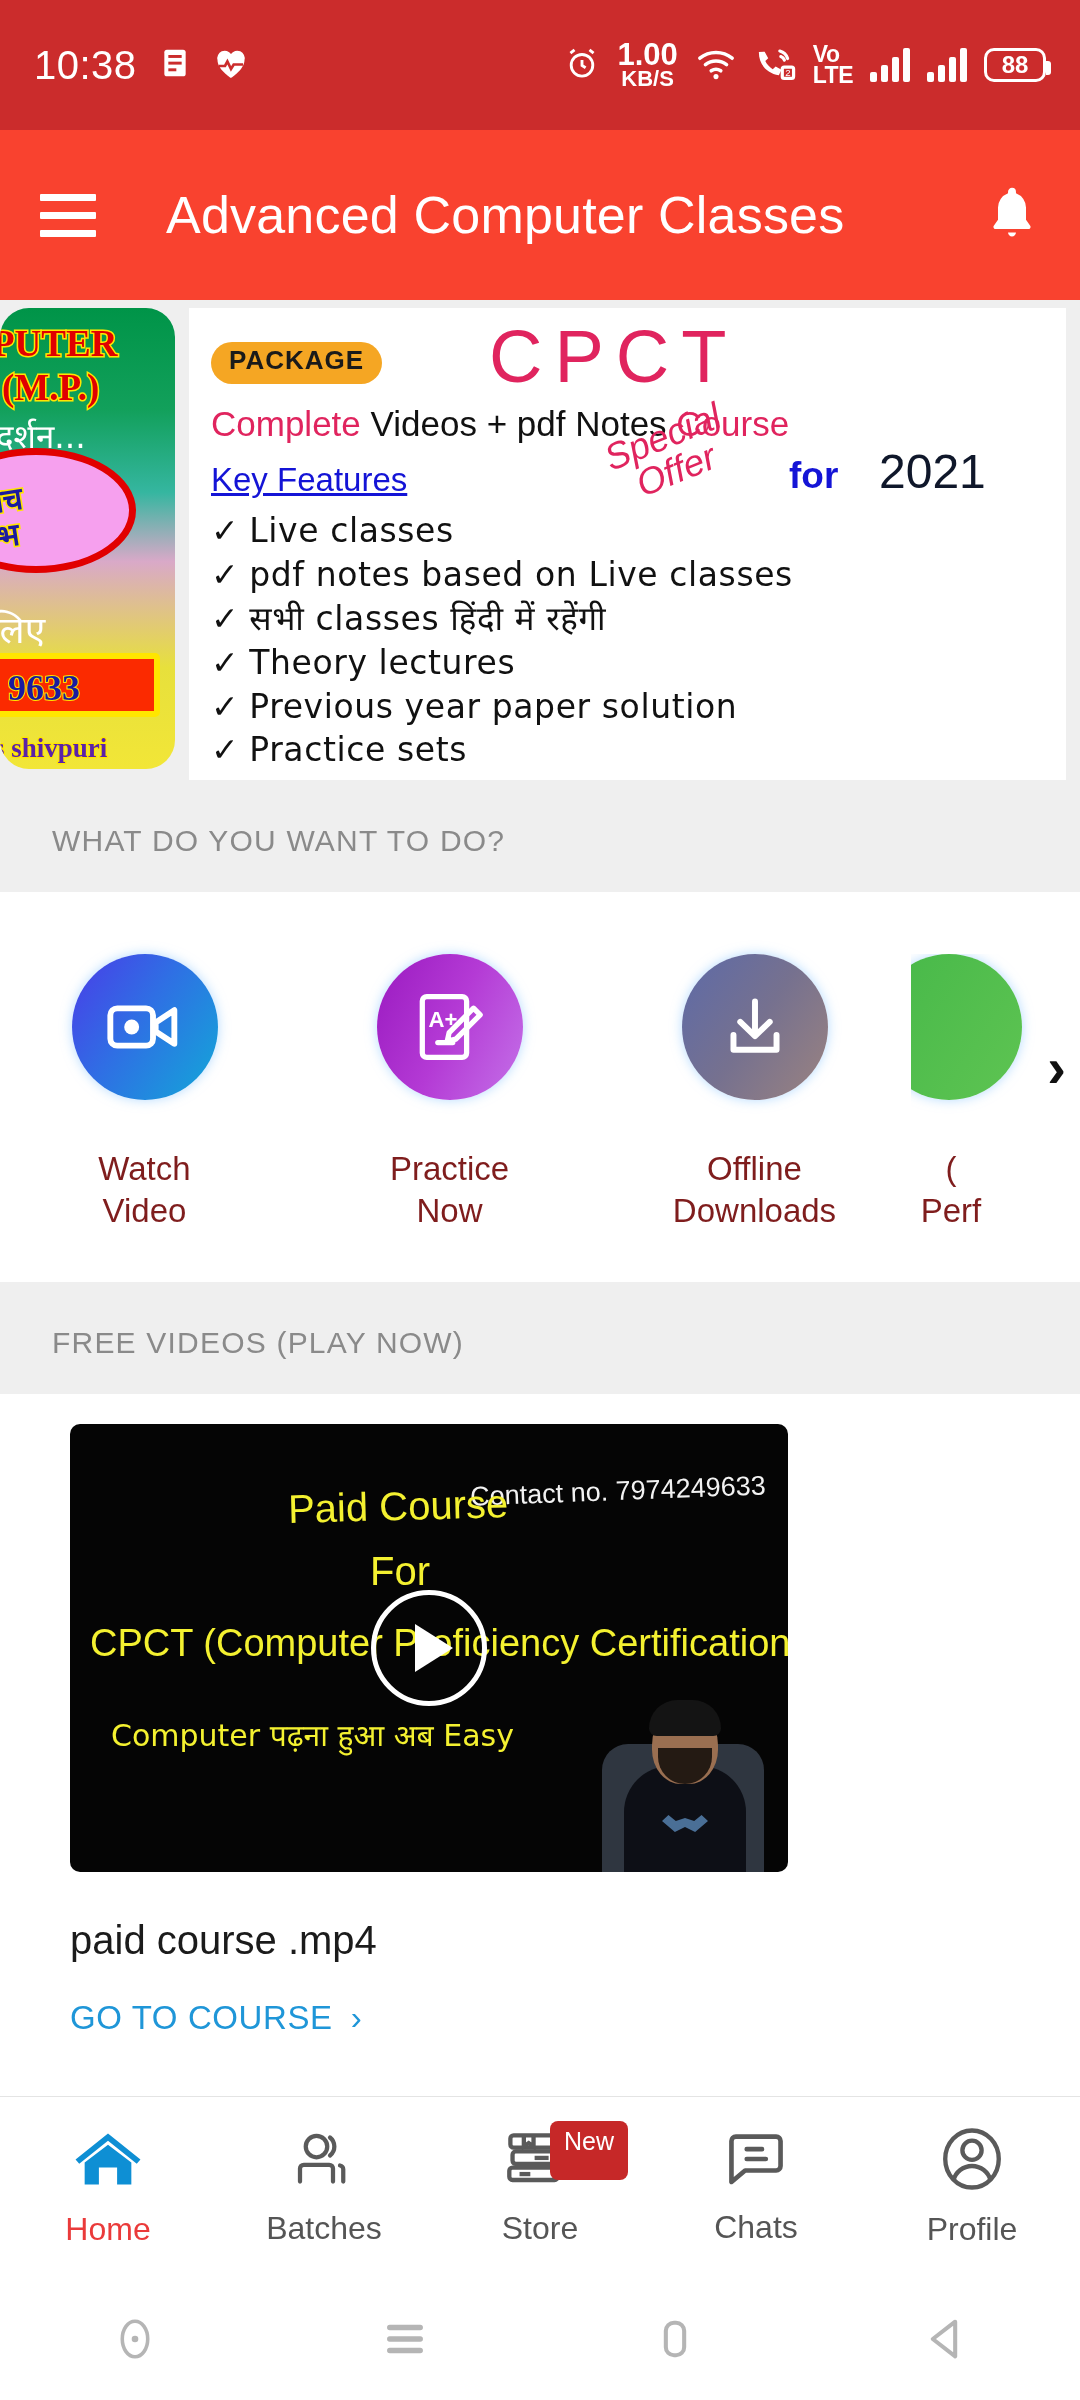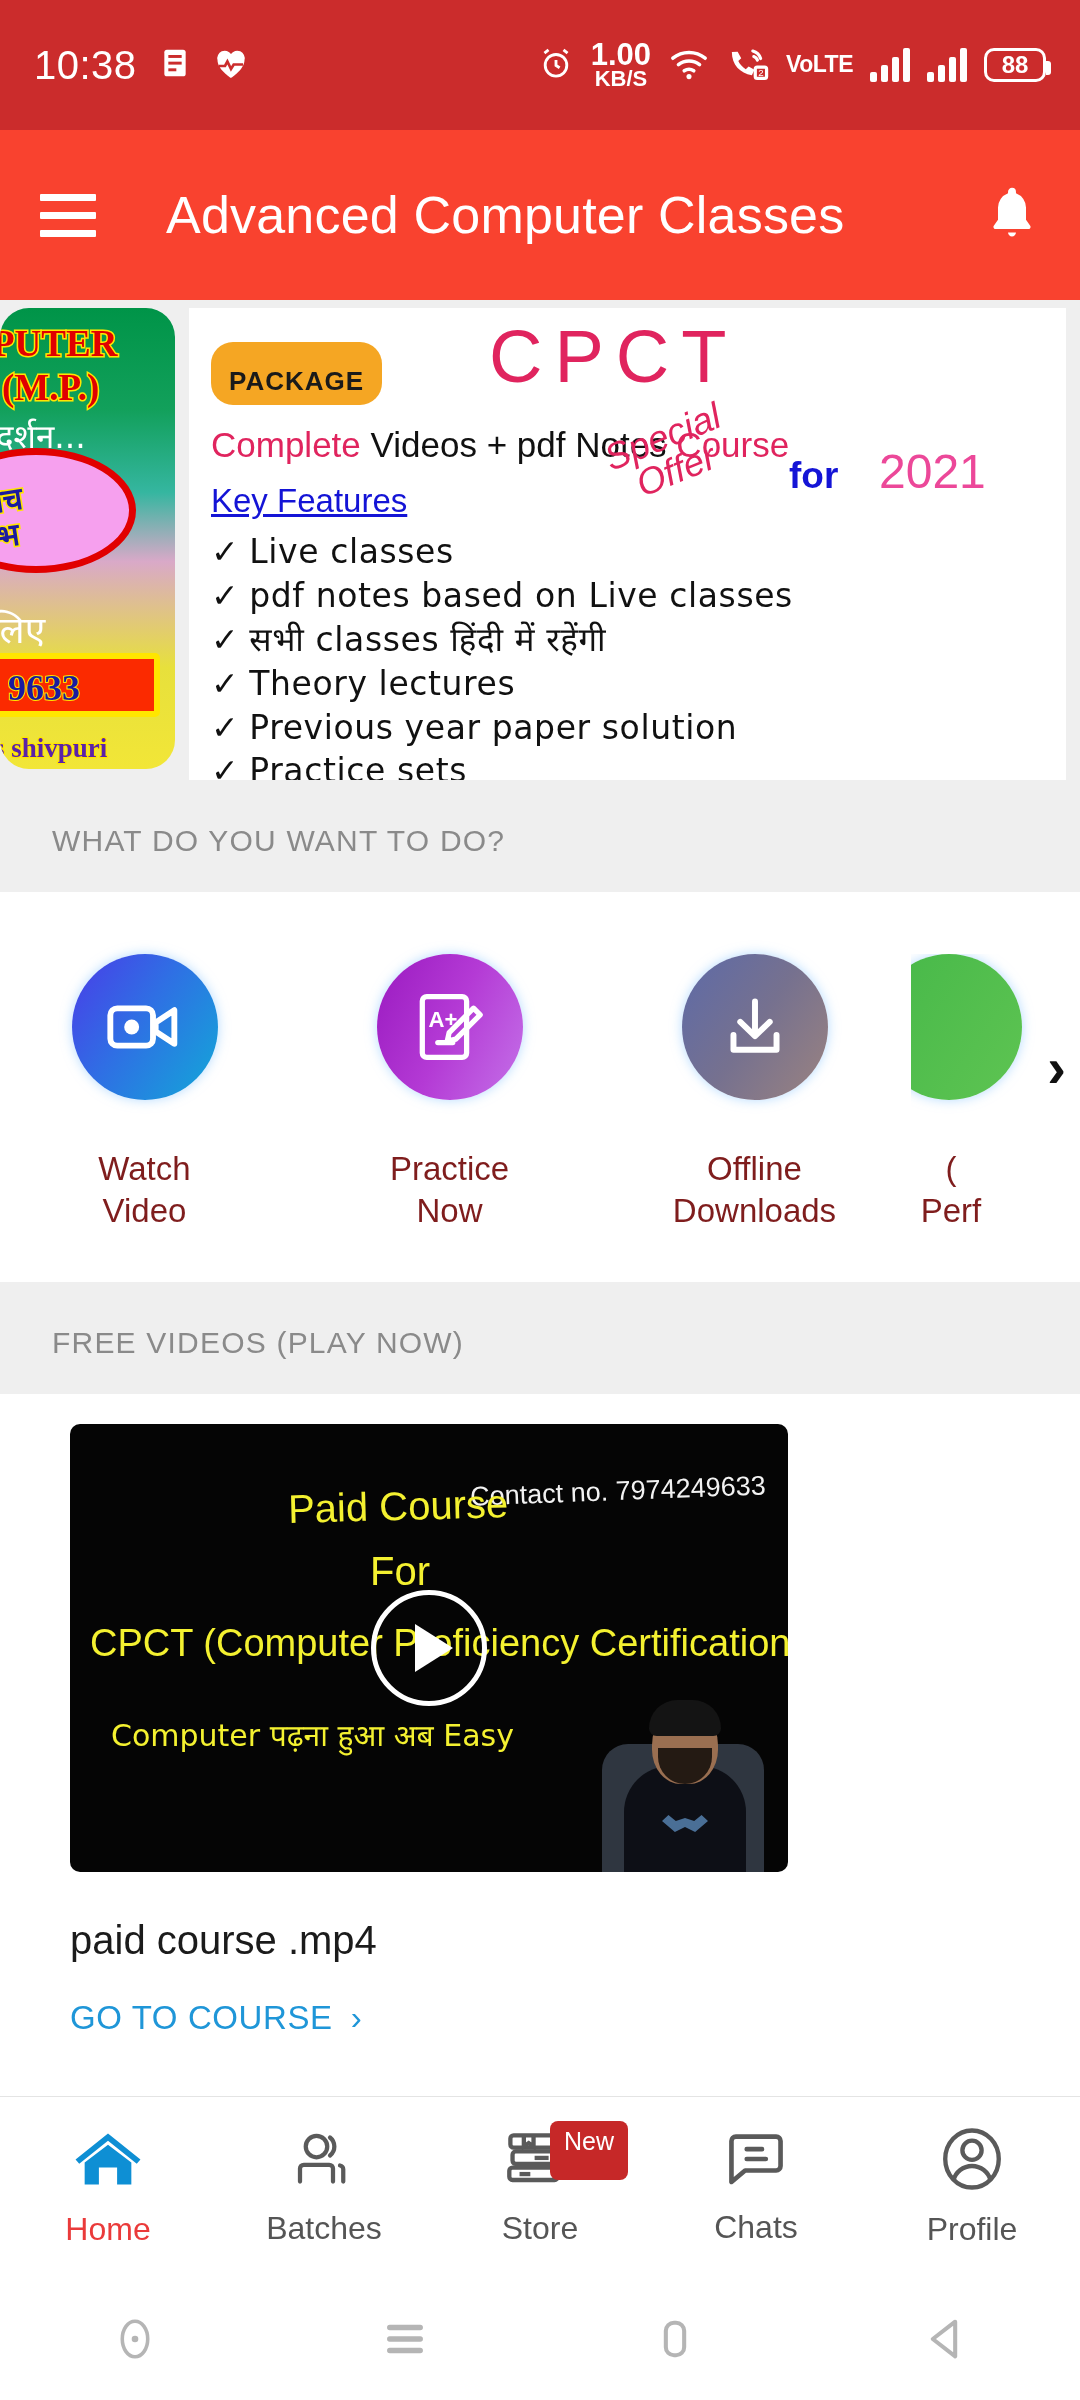--- a/index.html
+++ b/index.html
@@ -23,7 +23,7 @@
   .sb-speed { display:flex; flex-direction:column; align-items:center; line-height:.95; }
   .sb-speed .v { font-size:31px; font-weight:700; }
   .sb-speed .u { font-size:22px; font-weight:700; }
-  .volte { display:flex; flex-direction:row; align-items:flex-start; line-height:.92;
+  .volte { display:flex; flex-direction:column; align-items:flex-start; line-height:.92;
            font-size:23px; font-weight:700; letter-spacing:-.5px; }
   .batt {
     border:3px solid #fff; border-radius:10px; width:62px; height:34px;

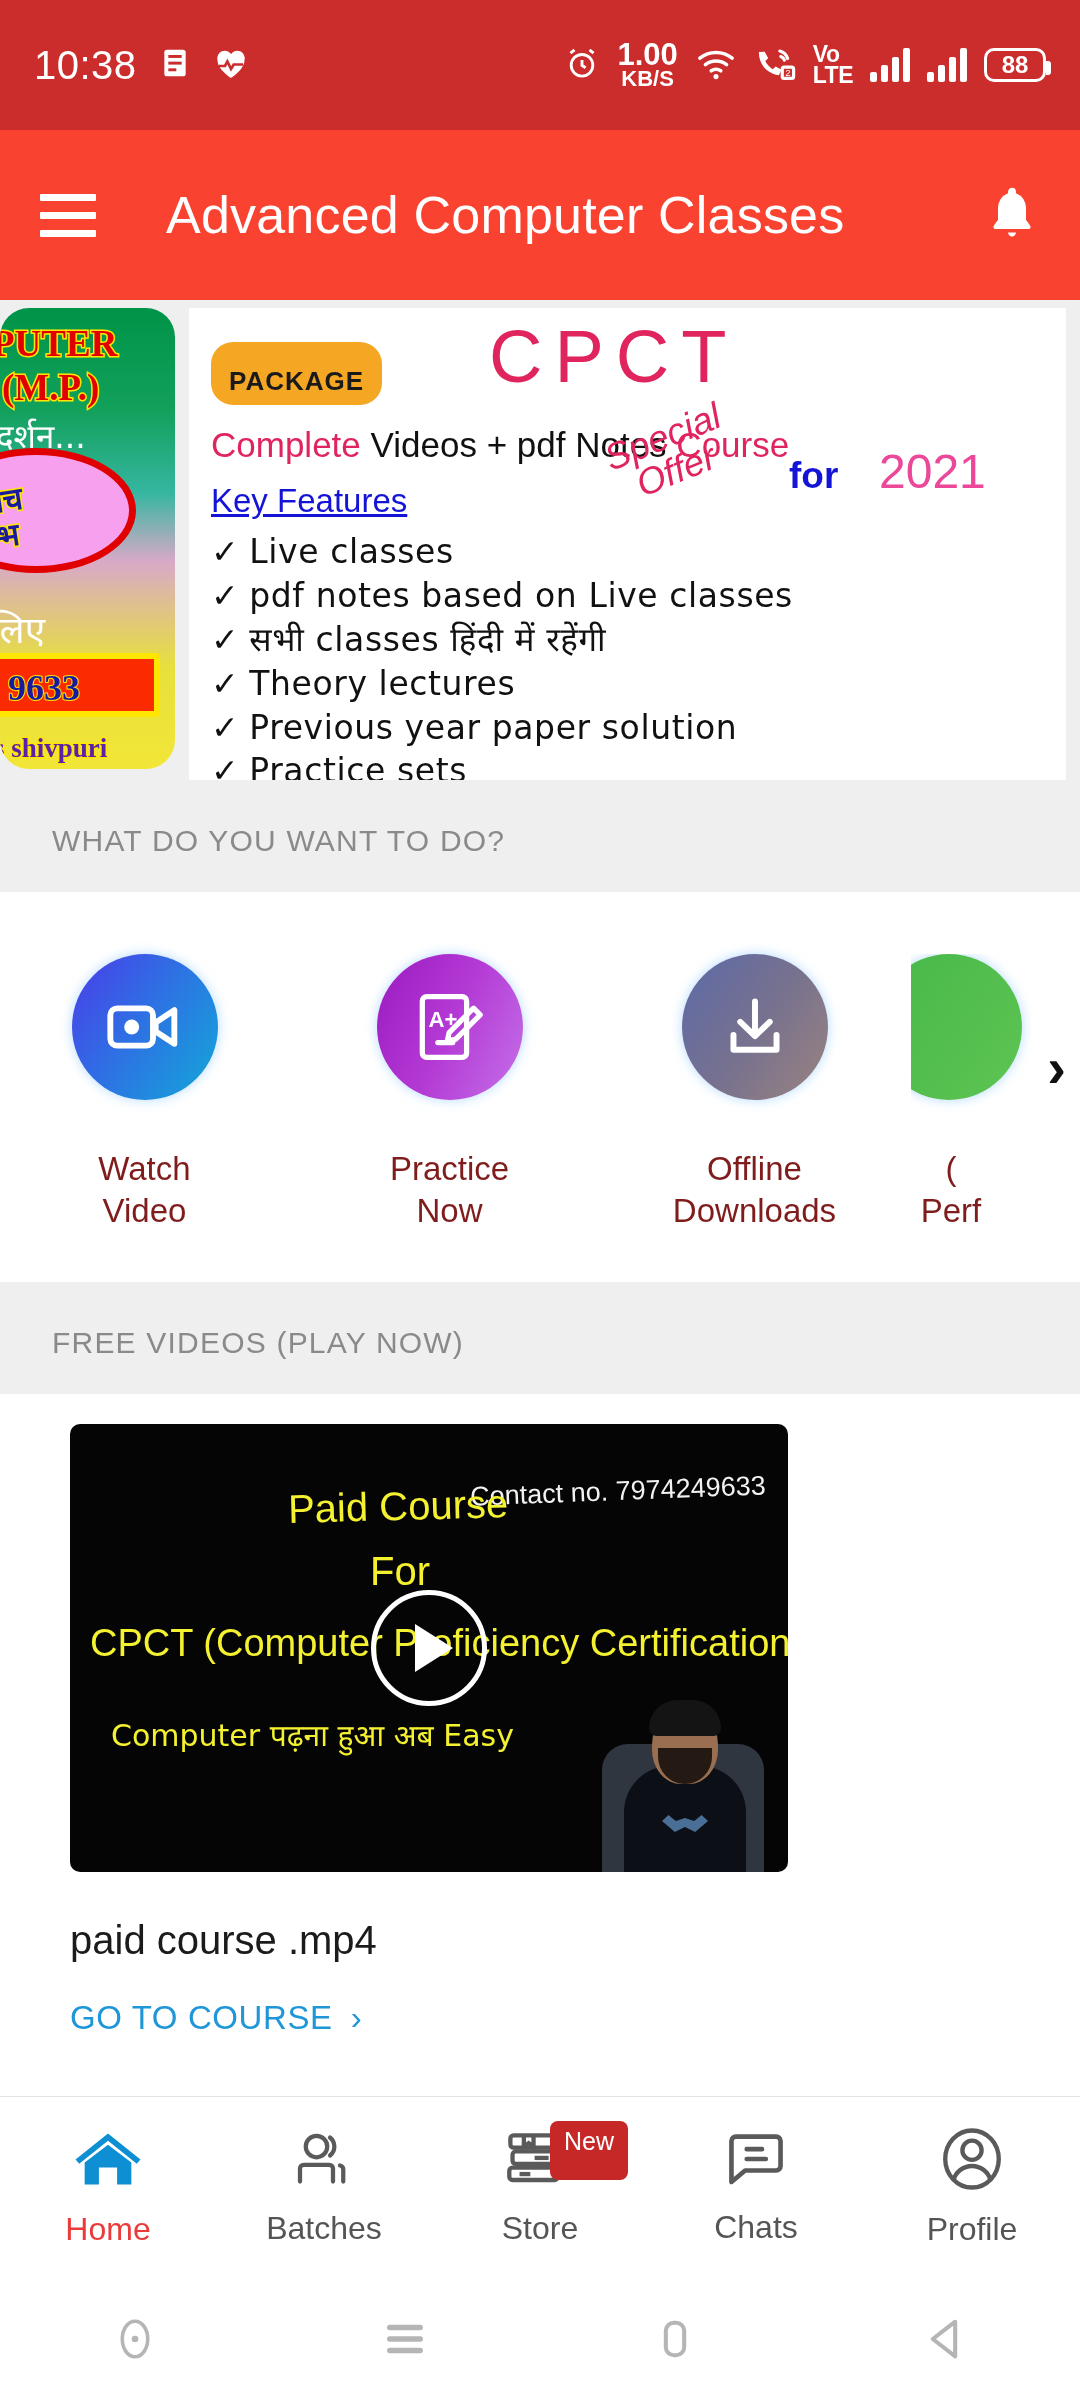--- a/index.html
+++ b/index.html
@@ -83,7 +83,7 @@
   }
   .pkg {
     display:inline-block; background:#f5a623; color:#1a1a1a; font-size:26px; font-weight:700;
-    padding:24px 18px 8px; border-radius:22px; letter-spacing:1px; vertical-align:top; margin-top:16px;
+    padding:3px 18px 8px; border-radius:22px; letter-spacing:1px; vertical-align:top; margin-top:16px;
   }
   .cpct-title { position:absolute; top:6px; left:300px; font-size:74px; font-weight:400;
                 color:#e0245e; letter-spacing:12px; }

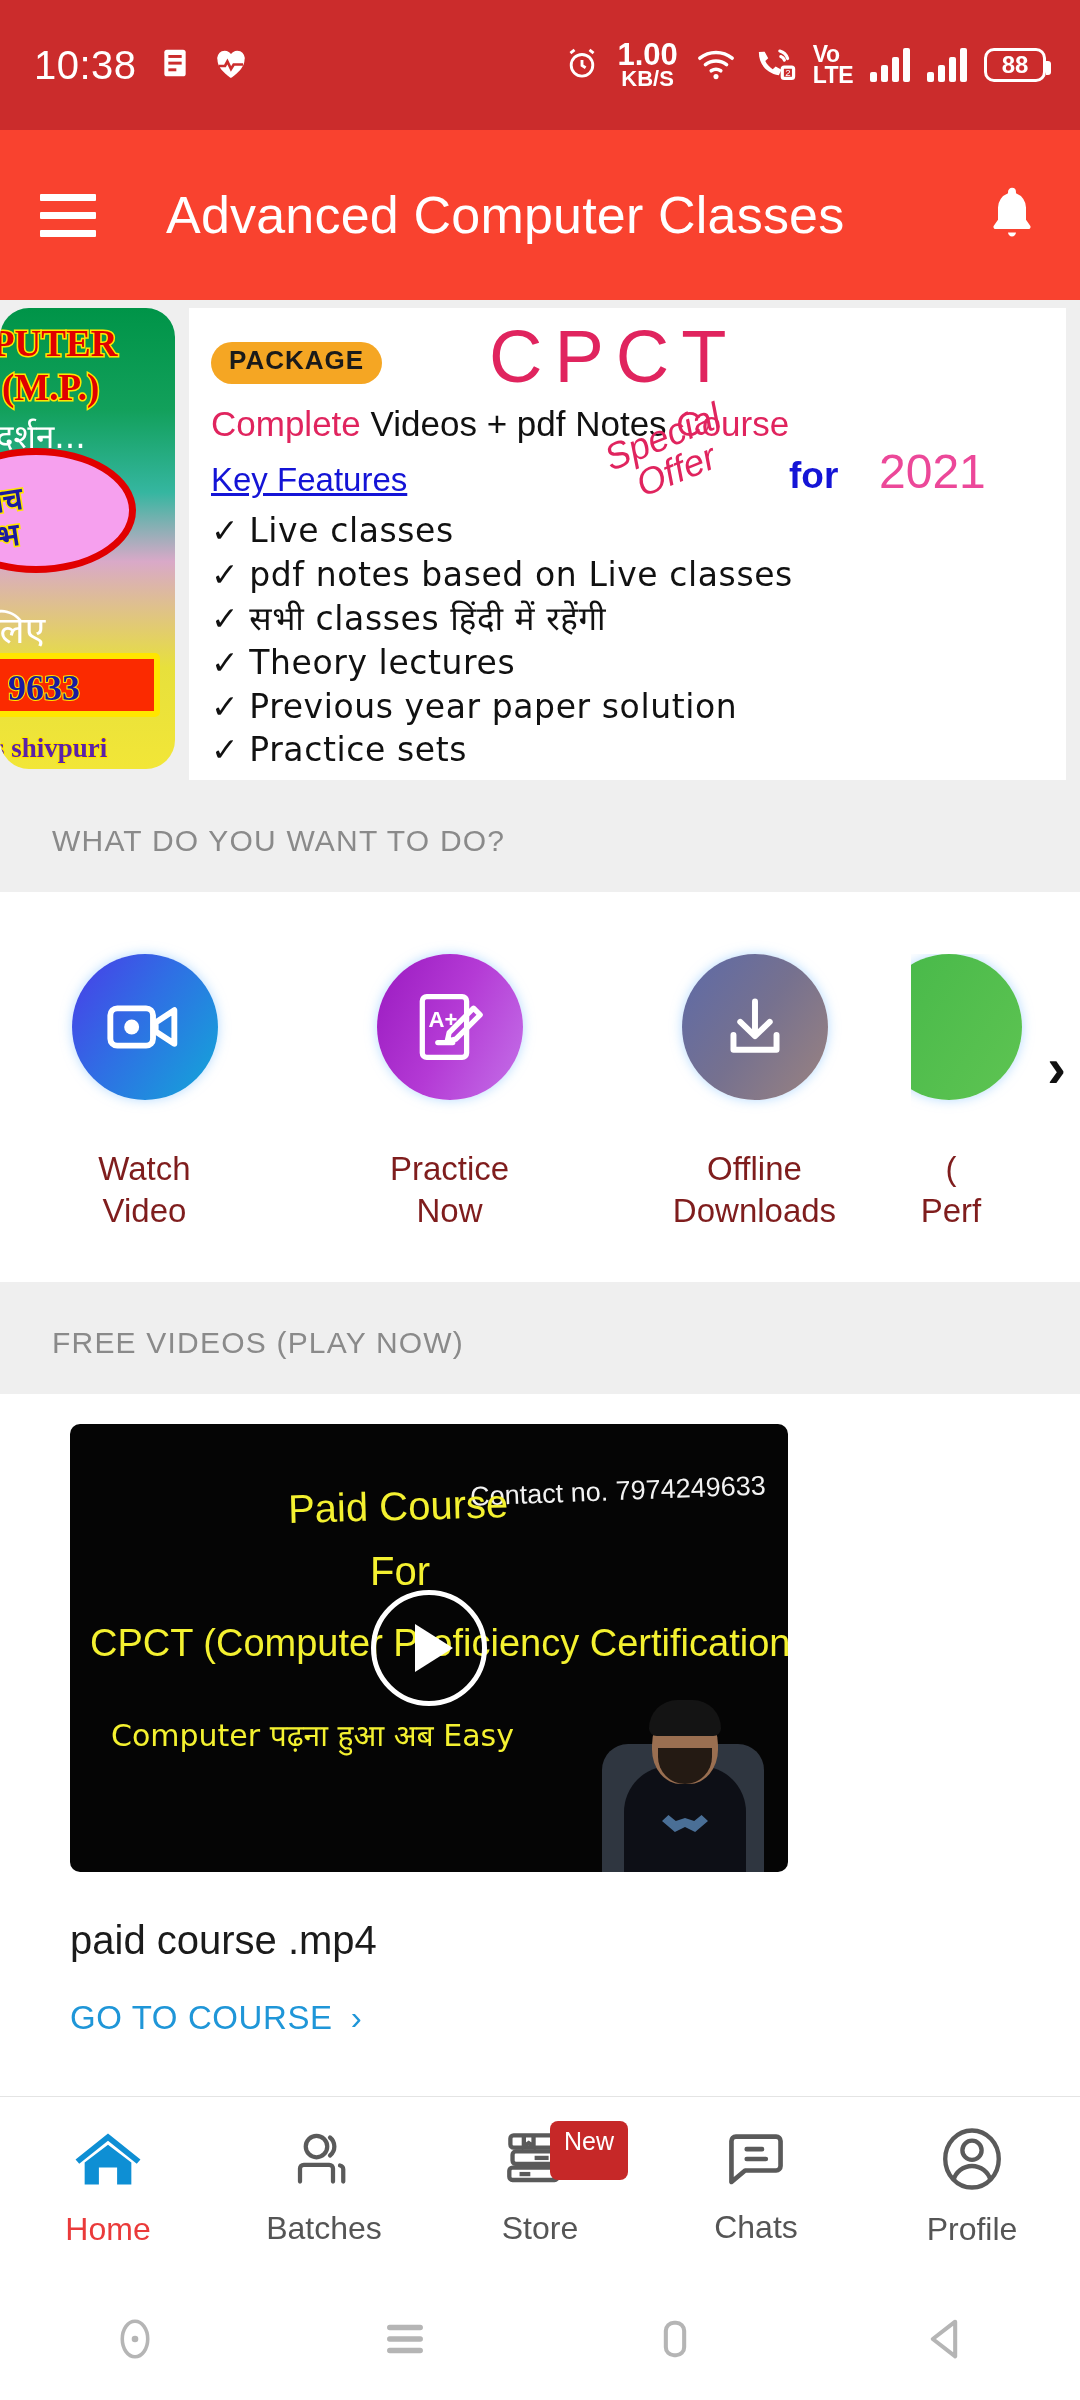--- a/index.html
+++ b/index.html
@@ -93,7 +93,7 @@
   .offer { position:absolute; top:110px; left:420px; transform:rotate(-22deg);
            color:#e0245e; font-size:37px; line-height:.98; text-align:center; font-style:italic; }
   .forx { position:absolute; top:147px; left:600px; font-size:37px; font-weight:700; color:#1414d6; }
-  .year { position:absolute; top:136px; left:690px; font-size:48px; color:#ec4899; }
+  .year { position:absolute; top:136px; left:690px; font-size:48px; color:#0f172a; }
   .feat { margin-top:10px; }
   .feat li { list-style:none; font-size:33px; color:#111; line-height:1.33; white-space:nowrap;
              font-family:"DejaVu Sans", sans-serif; letter-spacing:.6px; }

